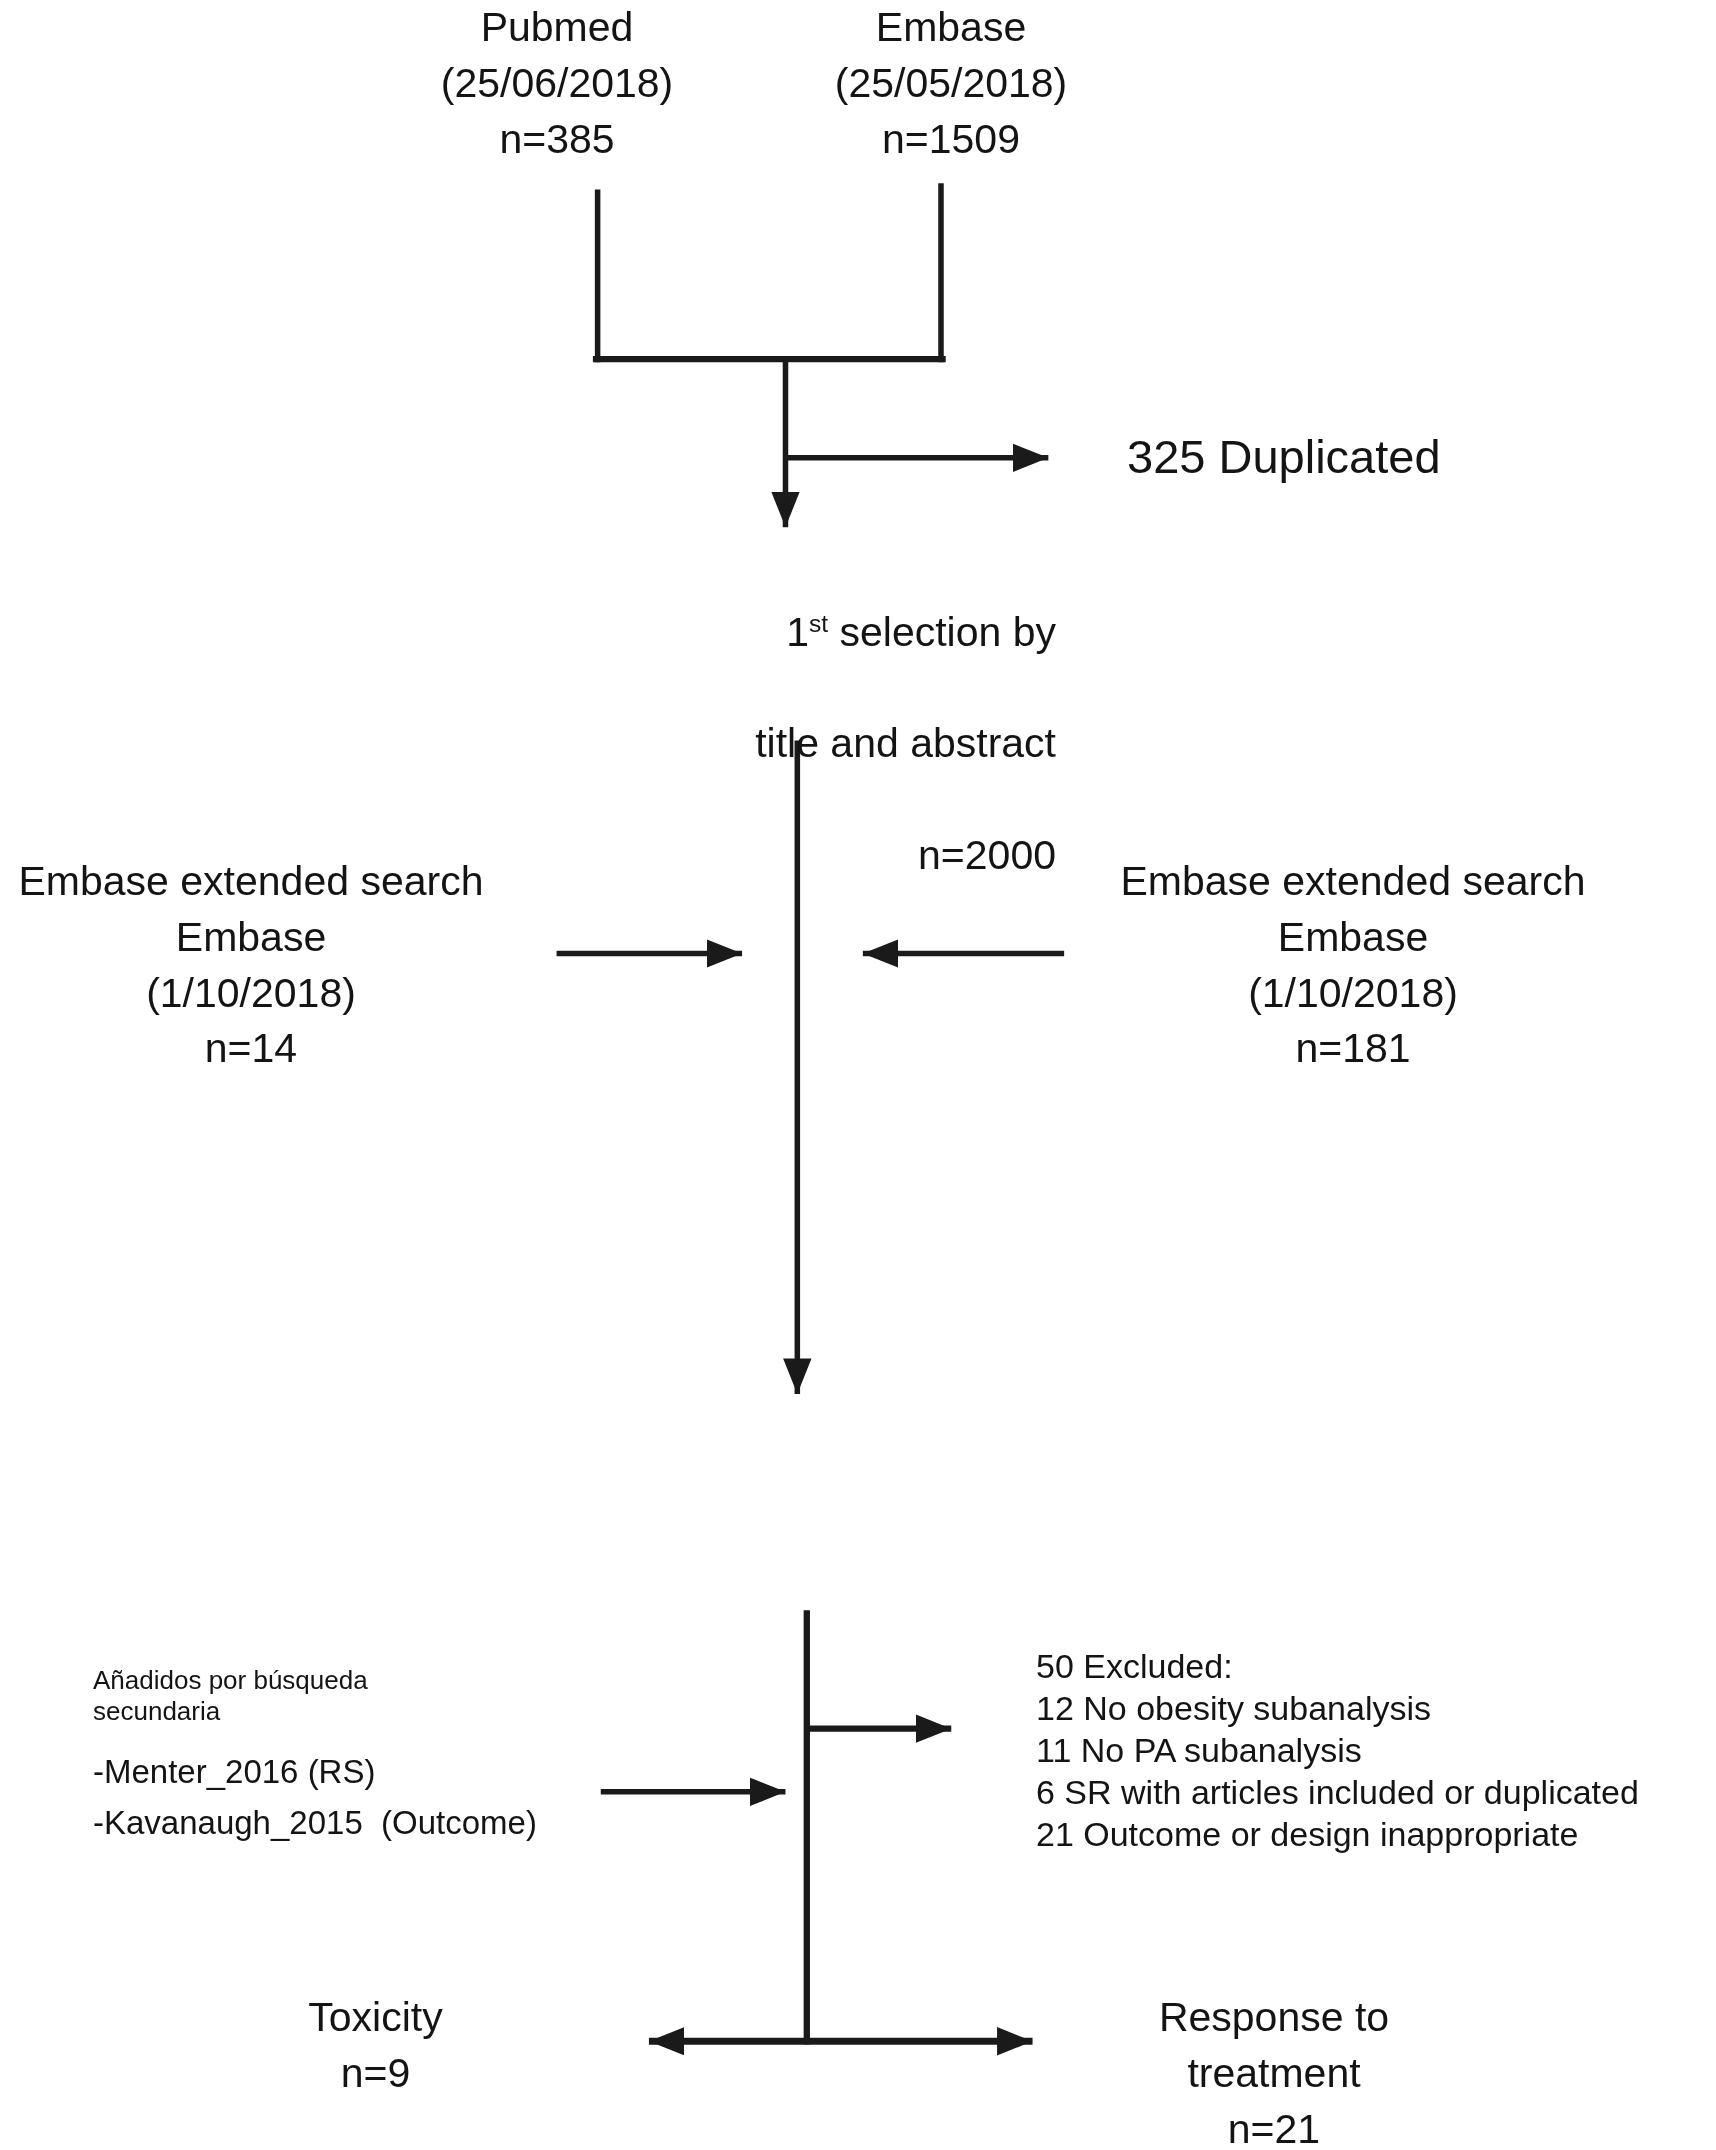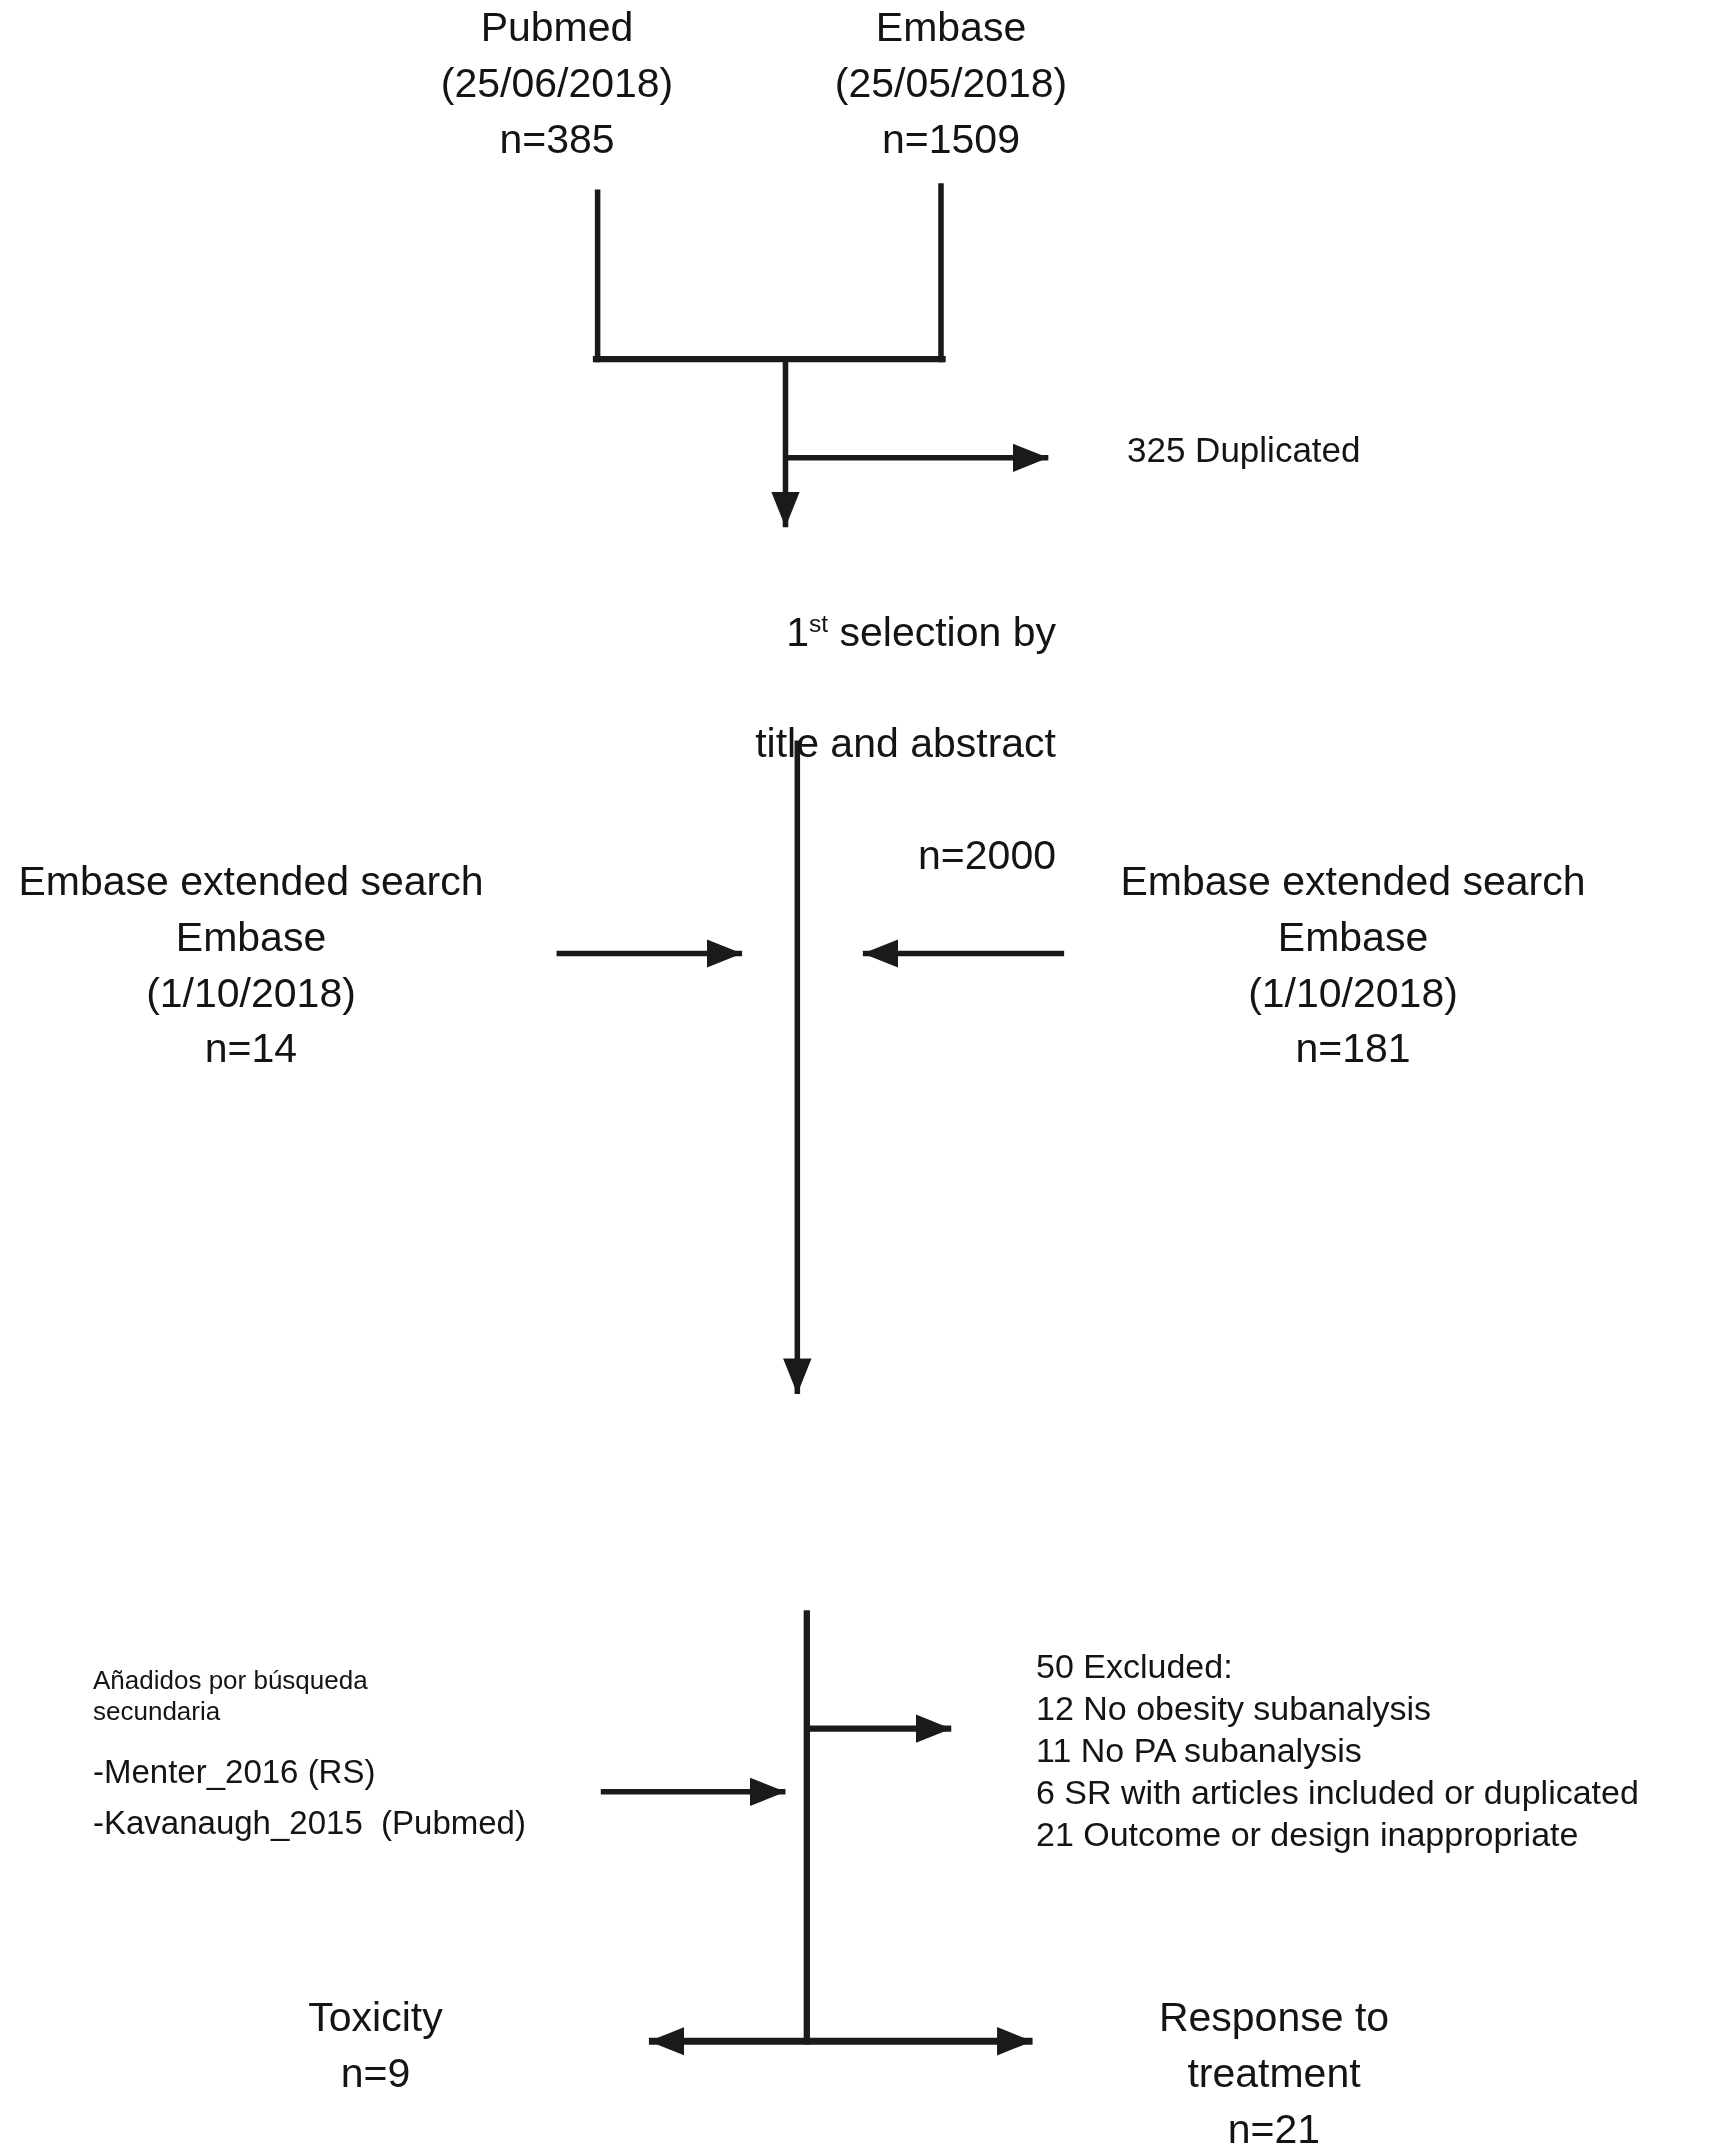--- a/index.html
+++ b/index.html
@@ -35,7 +35,7 @@
   }
   .single {
     position: absolute;
-    font-size: 35px;
+    font-size: 47px;
     line-height: 1.2;
     white-space: nowrap;
   }

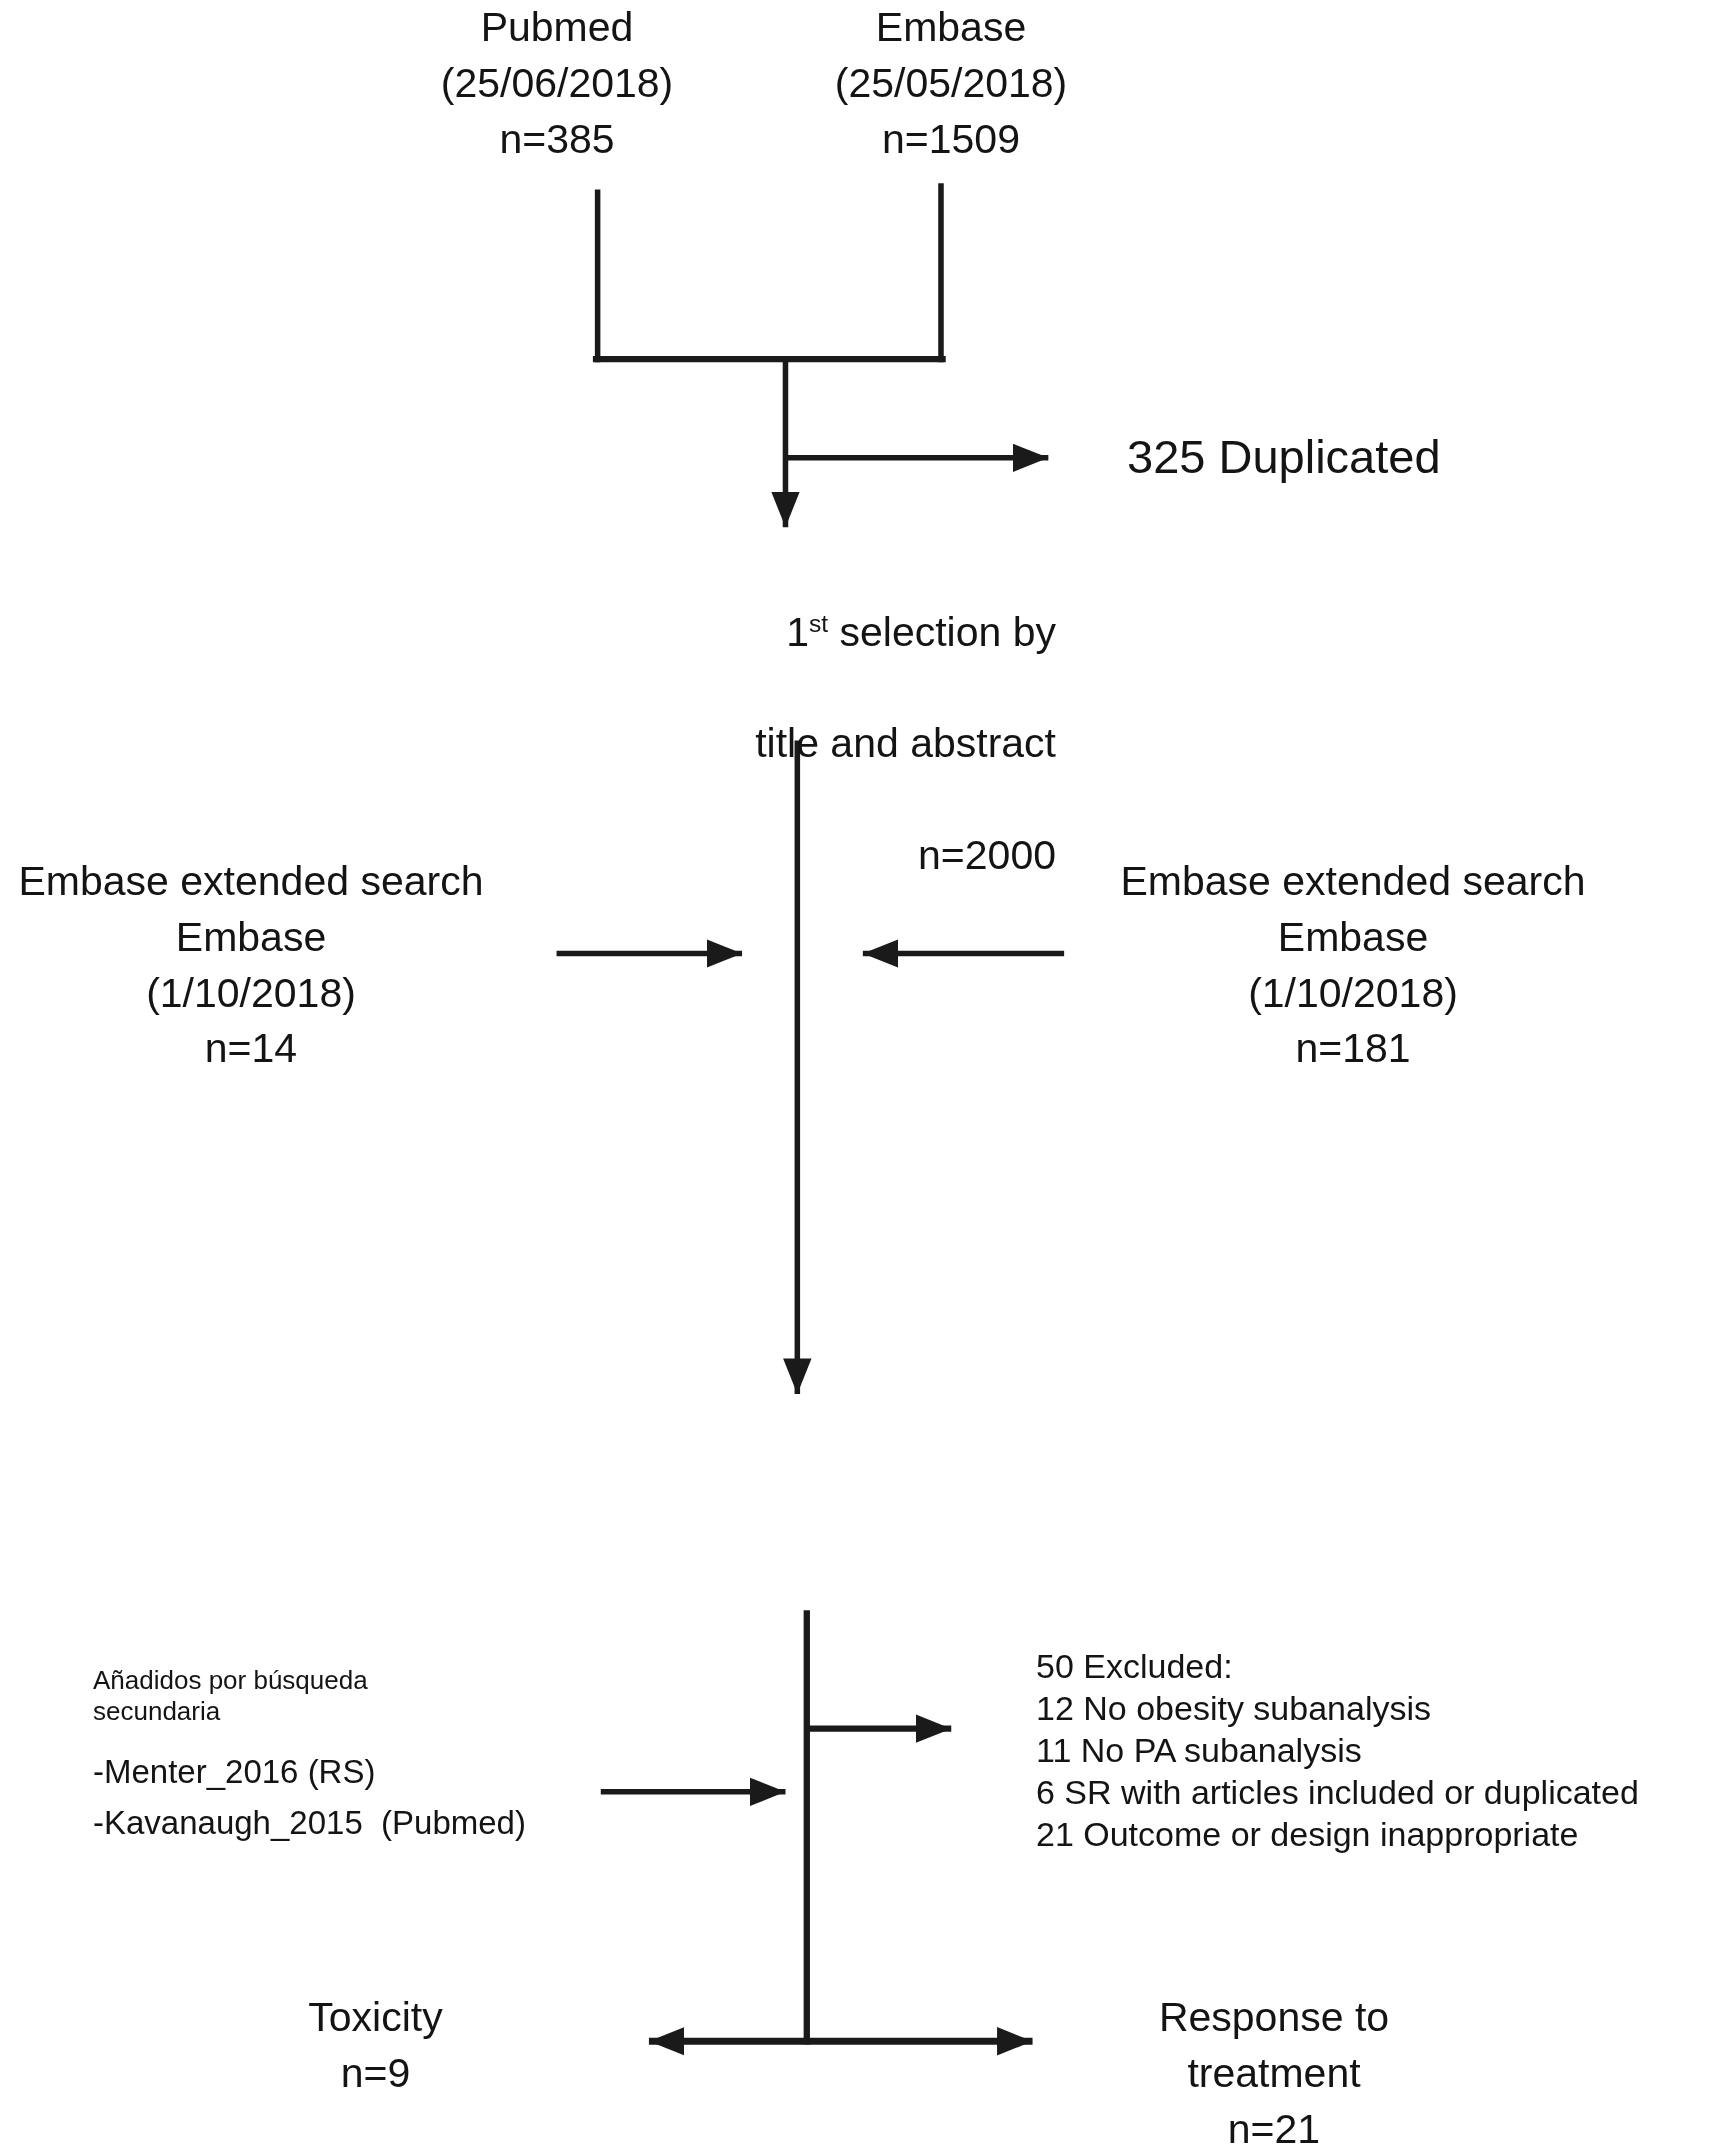--- a/index.html
+++ b/index.html
@@ -142,7 +142,7 @@
     <div class="small-text">Añadidos por búsqueda
 secundaria</div>
     <div class="small-line" id="secondary-item-1">-Menter_2016 (RS)</div>
-    <div class="small-line" id="secondary-item-2">-Kavanaugh_2015  (Pubmed)</div>
+    <div class="small-line" id="secondary-item-2">-Kavanaugh_2015  (Outcome)</div>
   </div>
 
   <div class="leftblock" id="block-excluded">

